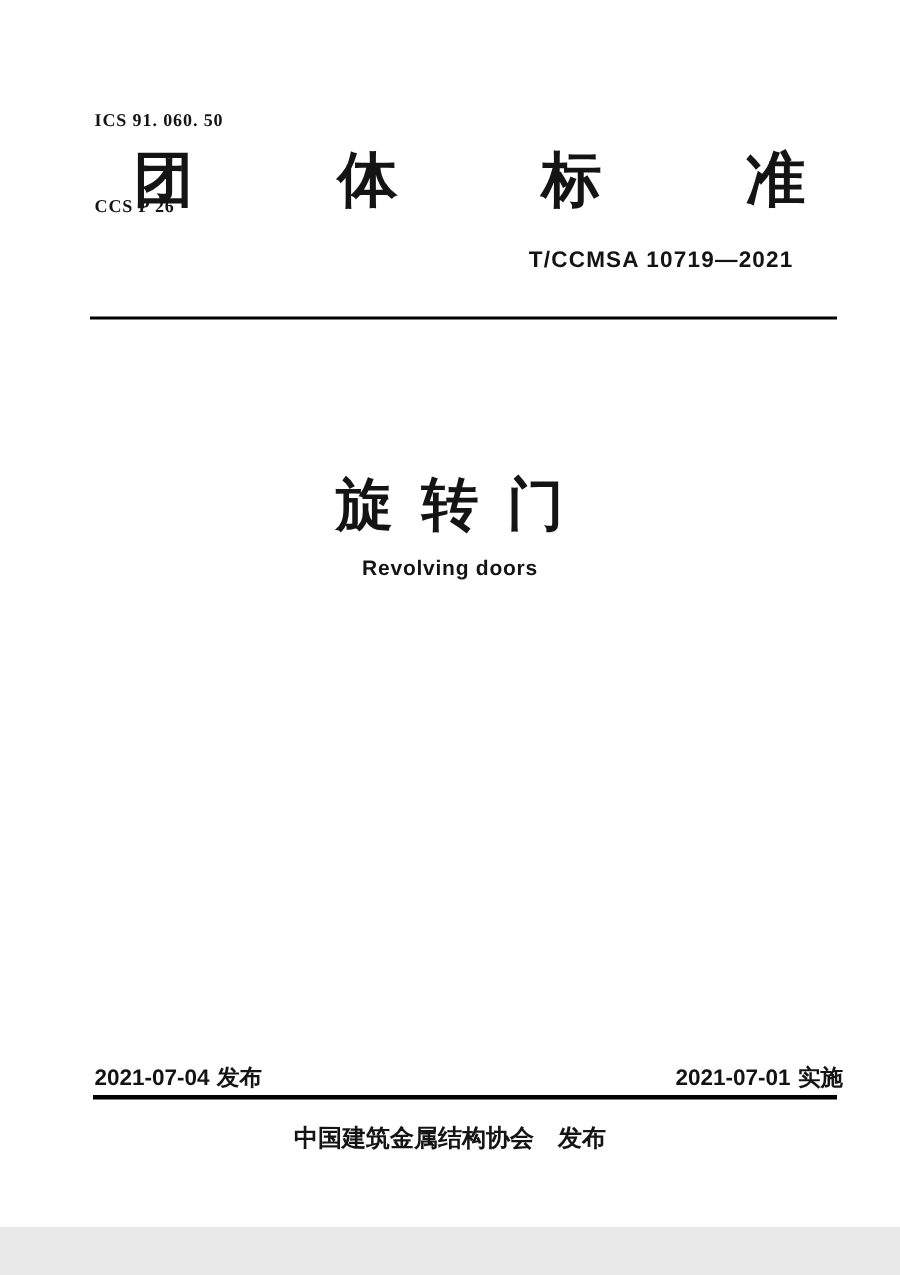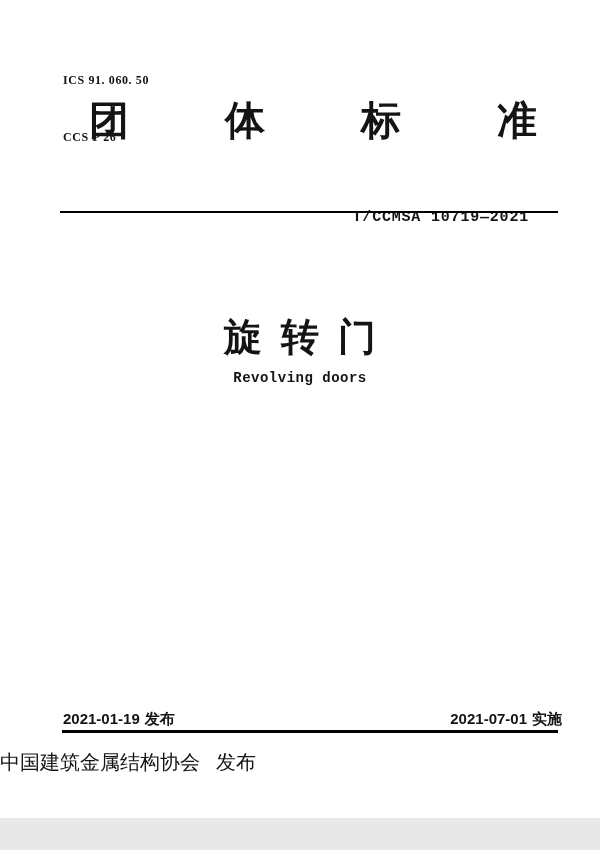--- a/index.html
+++ b/index.html
@@ -50,11 +50,10 @@
     position: absolute;
     top: 165px;
     right: 71px;
-    font-family: Liberation Mono, monospace;
+    font-family: Liberation Sans, sans-serif;
     font-weight: bold;
     font-size: 15px;
     letter-spacing: 0.8px;
-    margin-top: 44px;
   }
 
   .rule {

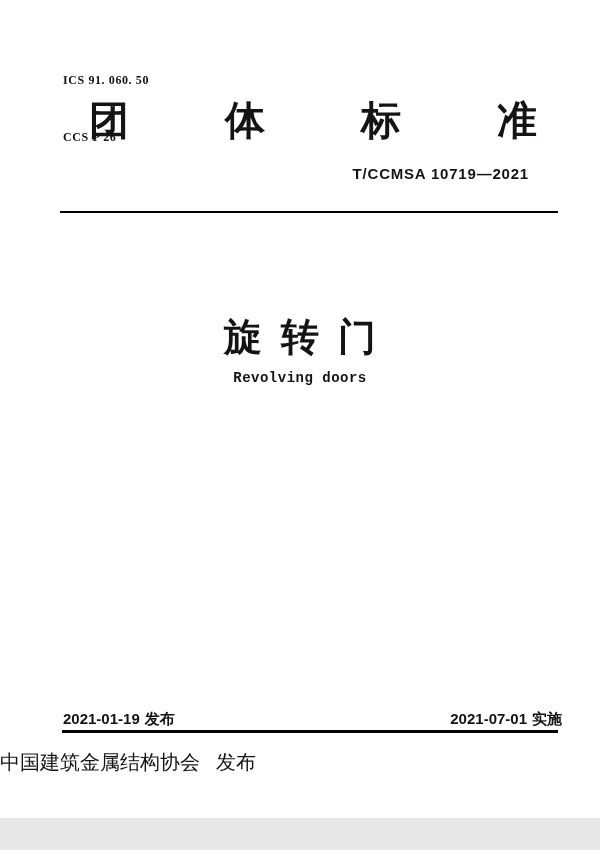--- a/index.html
+++ b/index.html
@@ -95,7 +95,7 @@
     top: 370px;
     width: 600px;
     text-align: center;
-    font-family: Liberation Mono, monospace;
+    font-family: Liberation Sans, sans-serif;
     font-weight: bold;
     font-size: 14px;
     letter-spacing: 0.5px;

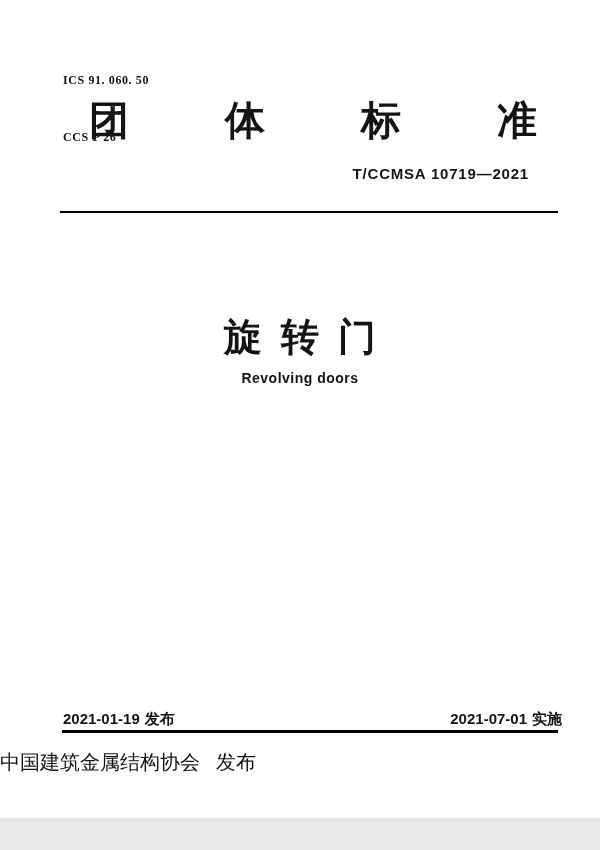--- a/index.html
+++ b/index.html
@@ -162,7 +162,7 @@
 
   <div class="dates-row">
     <div>
-      <span>2021-01-19</span><span class="date-label">发布</span>
+      <span>2021-07-04</span><span class="date-label">发布</span>
     </div>
     <div>
       <span>2021-07-01</span><span class="date-label">实施</span>

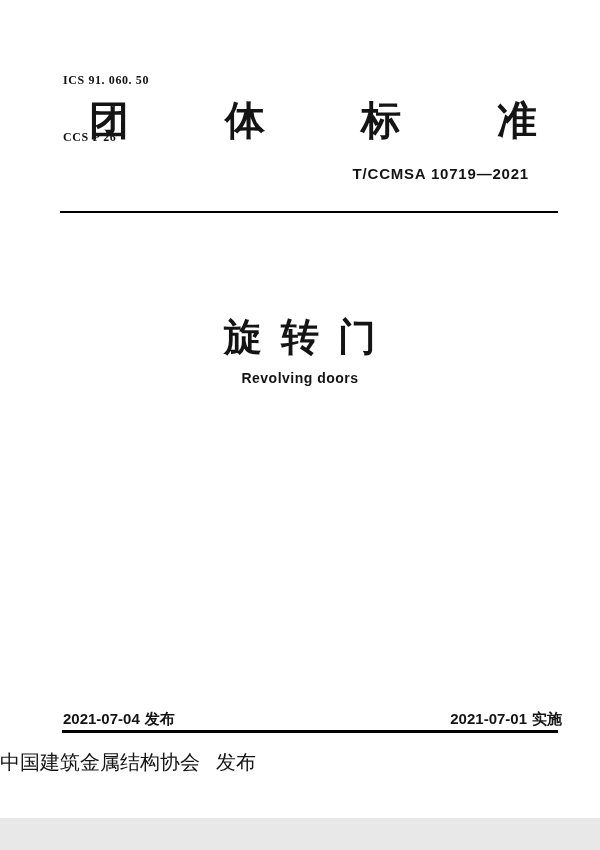--- a/index.html
+++ b/index.html
@@ -123,8 +123,9 @@
     left: 0;
     top: 750px;
     width: 600px;
-    font-weight: normal;
-    font-size: 20px;
+    text-align: center;
+    font-weight: bold;
+    font-size: 16px;
     line-height: 1.2;
   }
   .publisher .publisher-org {

